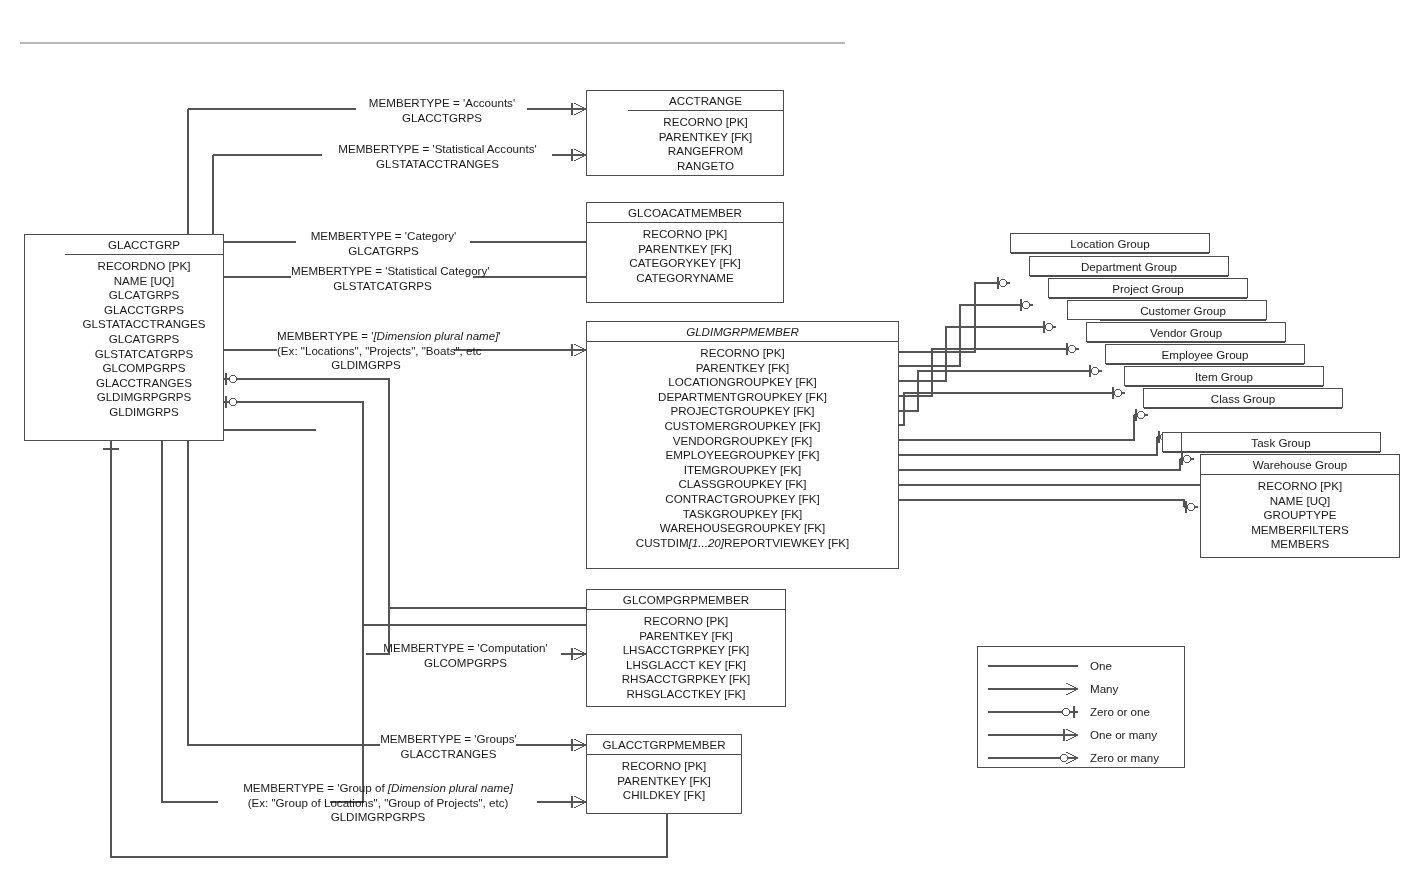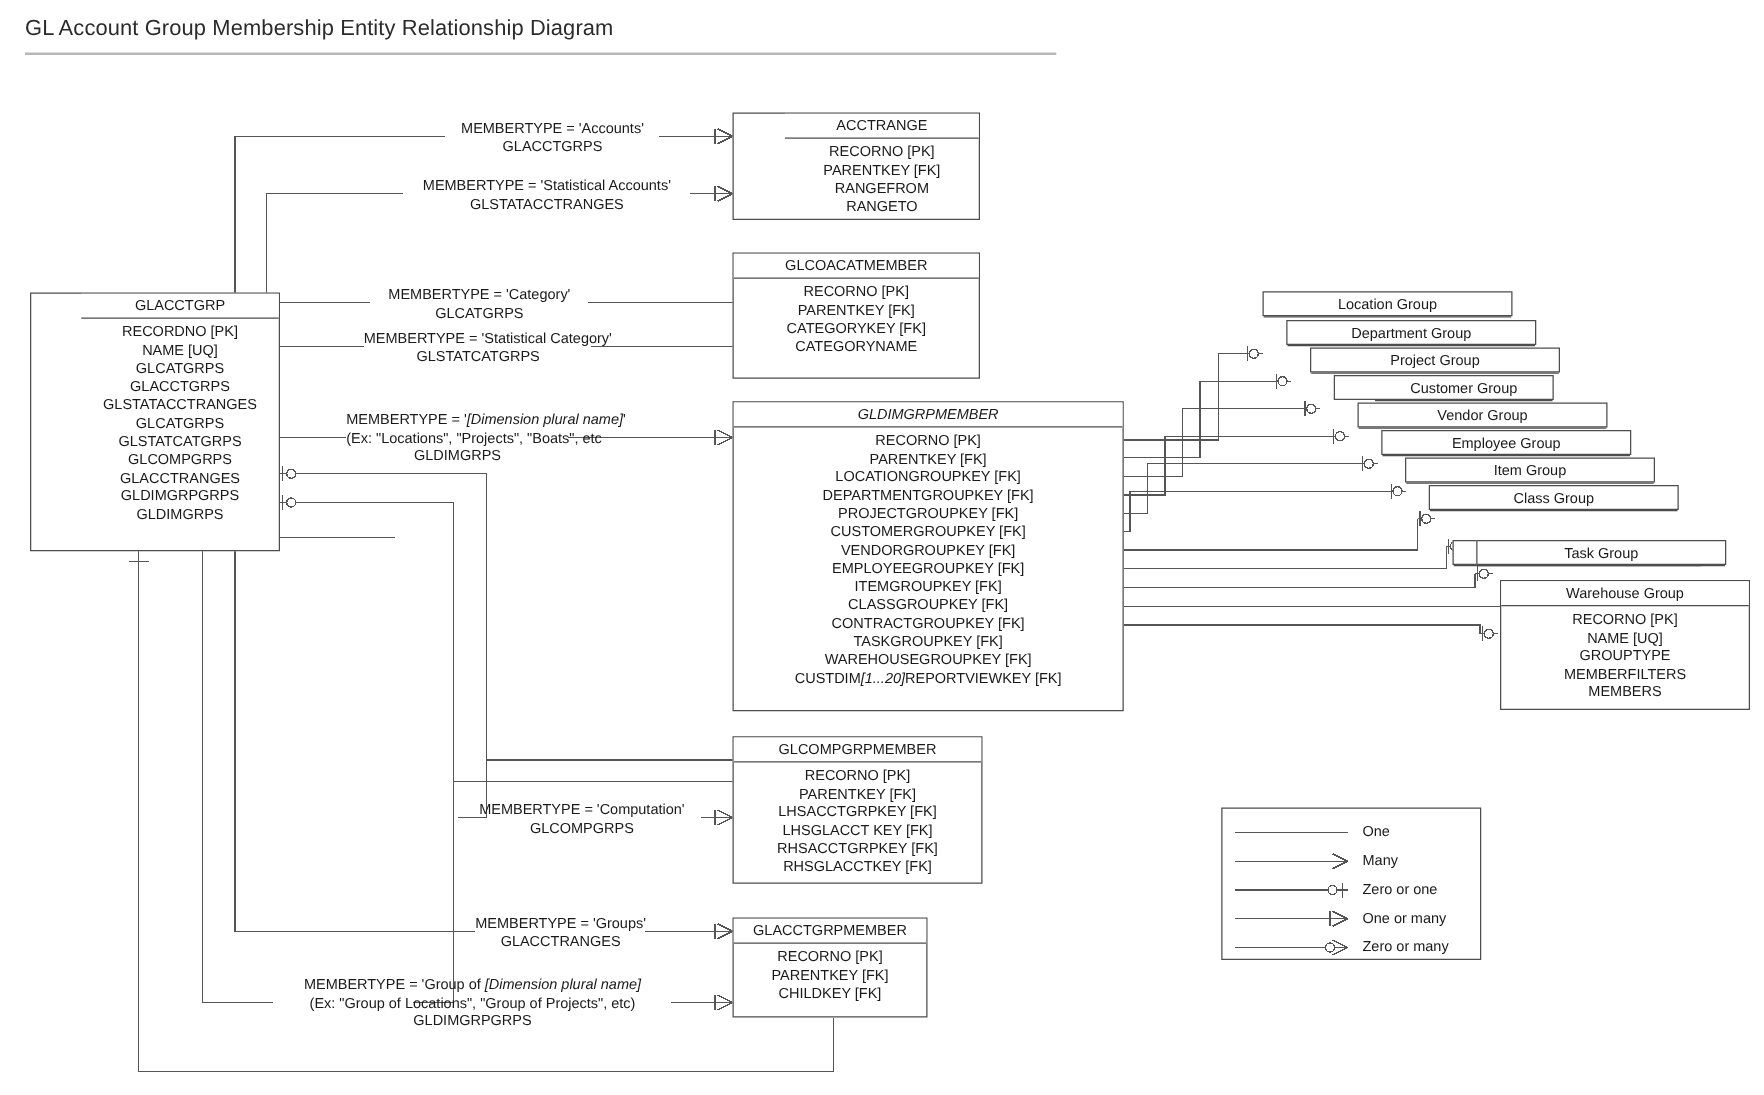--- a/index.html
+++ b/index.html
@@ -35,7 +35,6 @@
 
 <div id="stage">
 
-  <div class="ttl">GL Account Group Membership Entity Relationship Diagram</div>
   <div class="ttl-rule"></div>
 
   <svg id="svgLayer" viewBox="0 0 1411 876" xmlns="http://www.w3.org/2000/svg">

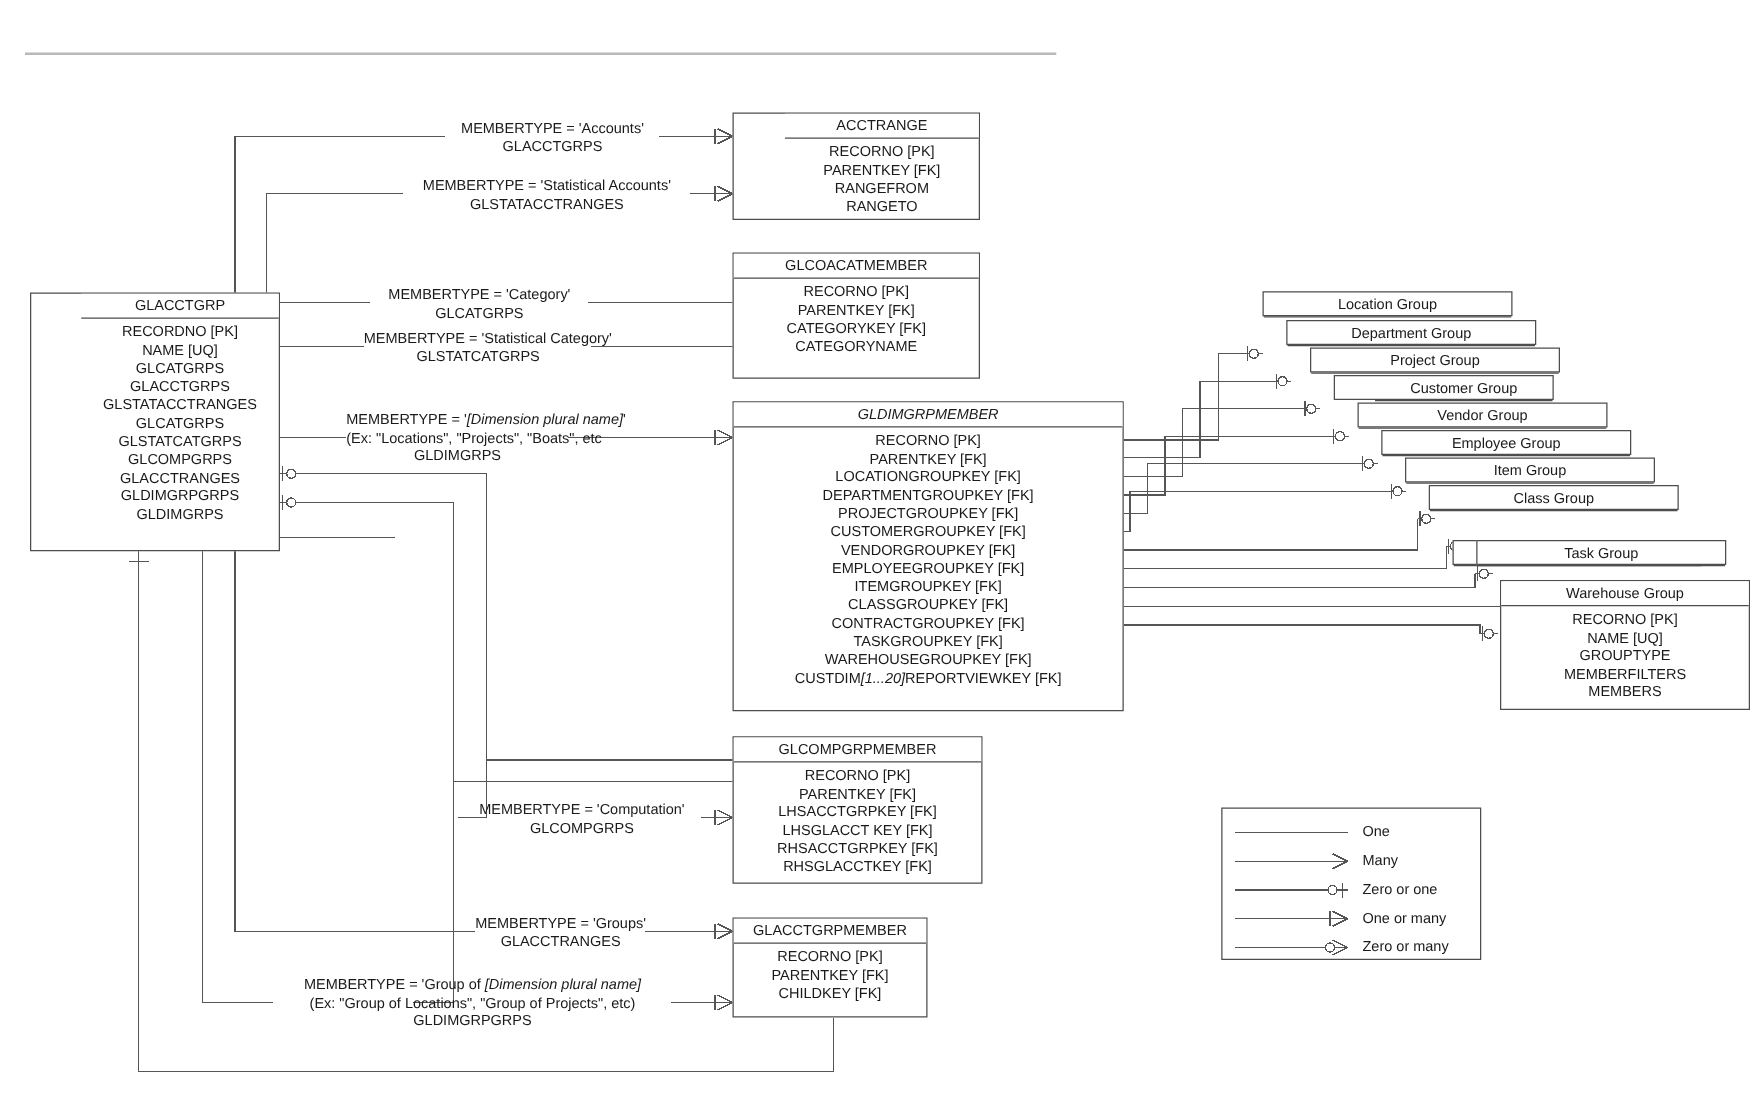--- a/index.html
+++ b/index.html
@@ -233,7 +233,7 @@
   <div class="gb" style="left:1048px;top:278px;width:200px;height:20px;">
     <div class="hd">Project Group</div>
   </div>
-  <div class="gb" style="left:1067px;top:300px;width:176px;height:20px;padding-left:32px;">
+  <div class="gb" style="left:1067px;top:300px;width:200px;height:20px;padding-left:32px;">
     <div class="hd">Customer Group</div>
   </div>
   <div class="gb" style="left:1086px;top:322px;width:200px;height:20px;">

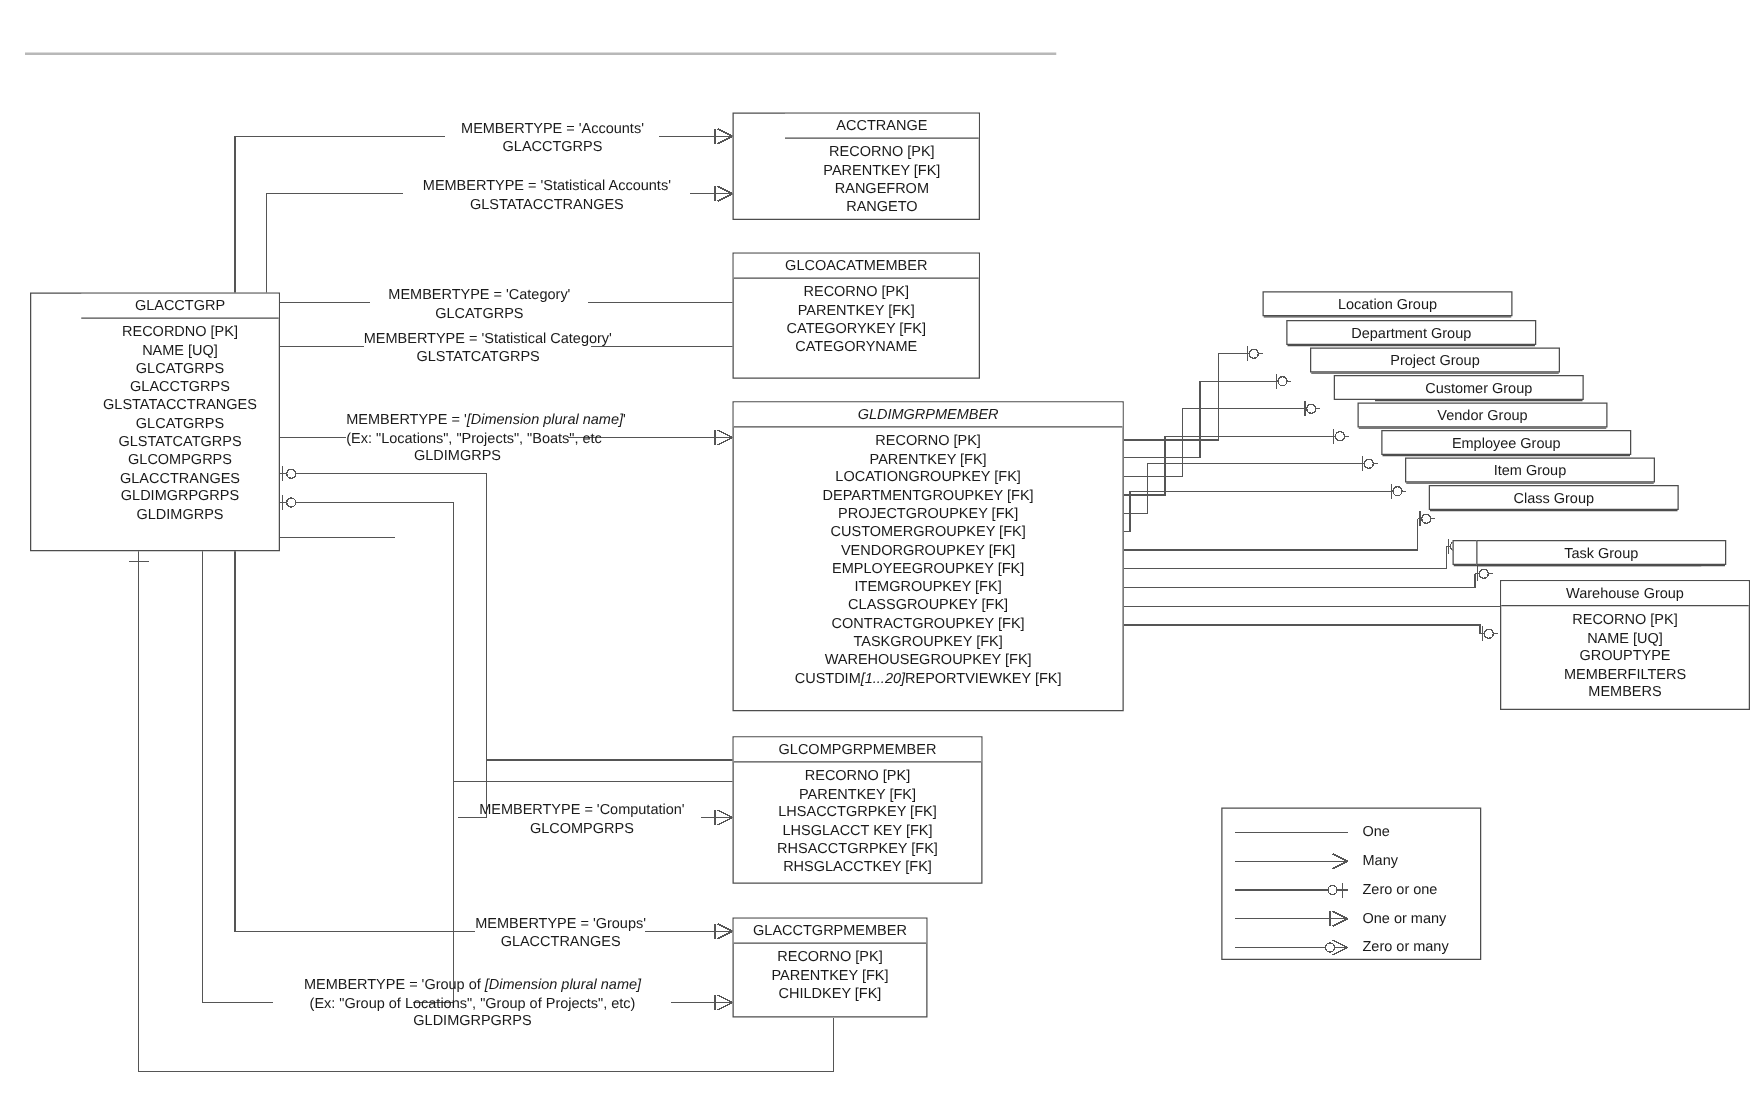--- a/index.html
+++ b/index.html
@@ -255,7 +255,7 @@
     <div class="hd">Task Group</div>
   </div>
 
-  <div class="ent" style="left:1200px;top:464px;width:200px;height:104px;">
+  <div class="ent" style="left:1200px;top:454px;width:200px;height:104px;">
     <div class="hd">Warehouse Group</div>
     <div class="bd">
       <div>RECORNO [PK]</div>

